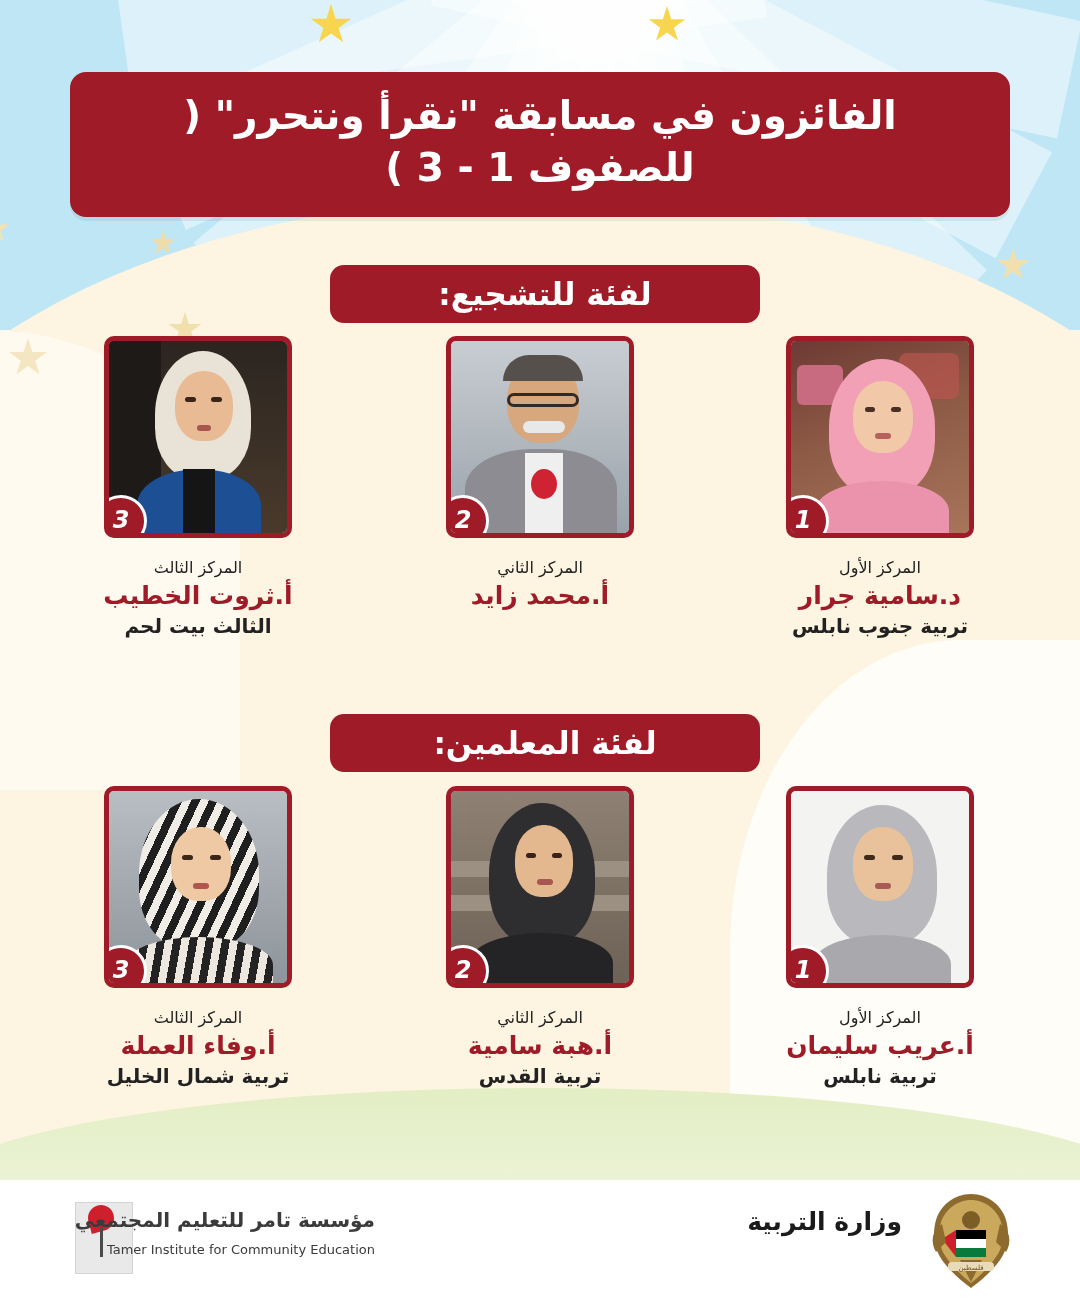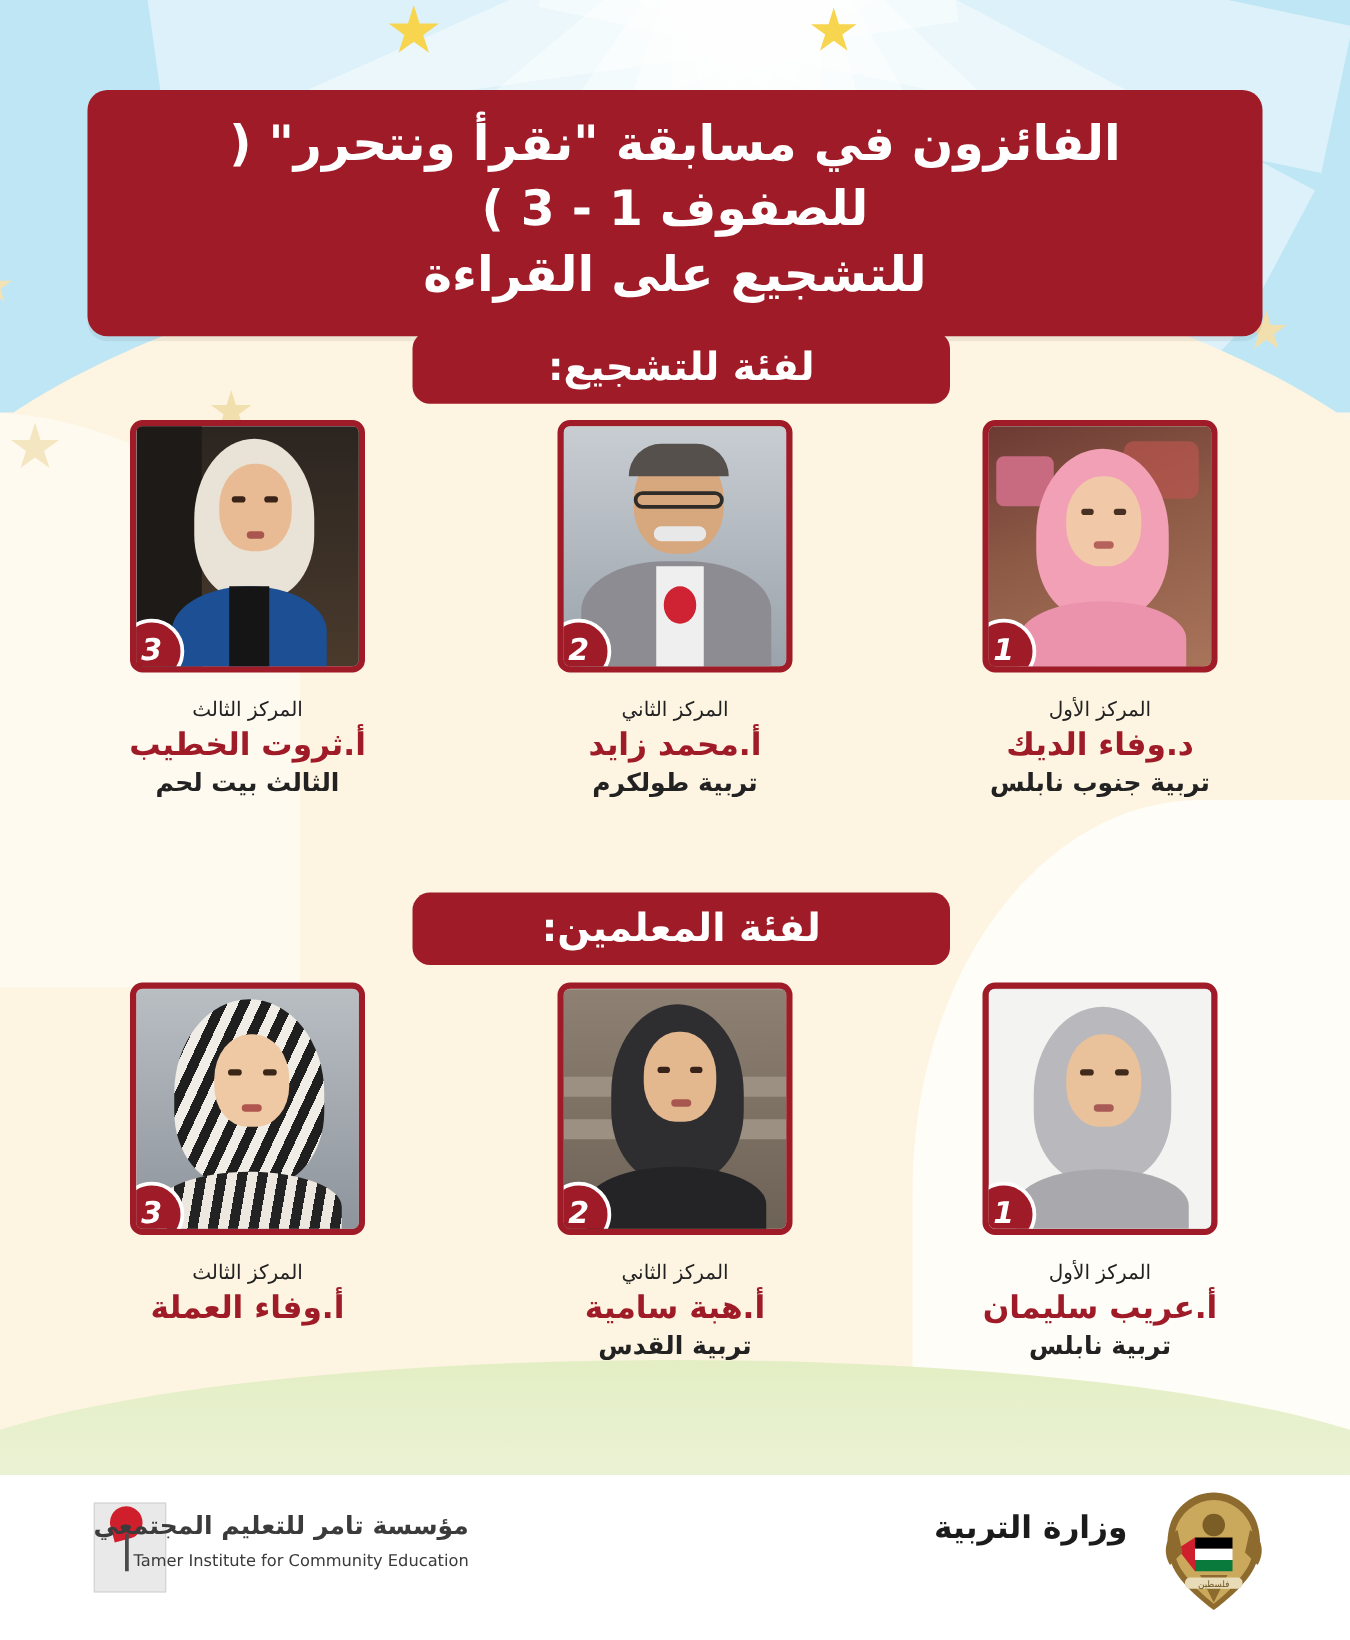--- a/index.html
+++ b/index.html
@@ -363,7 +363,6 @@
 
   <div class="title-banner">
     <div class="title-line">الفائزون في مسابقة "نقرأ ونتحرر" ( للصفوف 1 - 3 )</div>
-    <div class="title-line">للتشجيع على القراءة</div>
   </div>
 
   <div class="cat-pill" id="cat-sup">لفئة للتشجيع:</div>

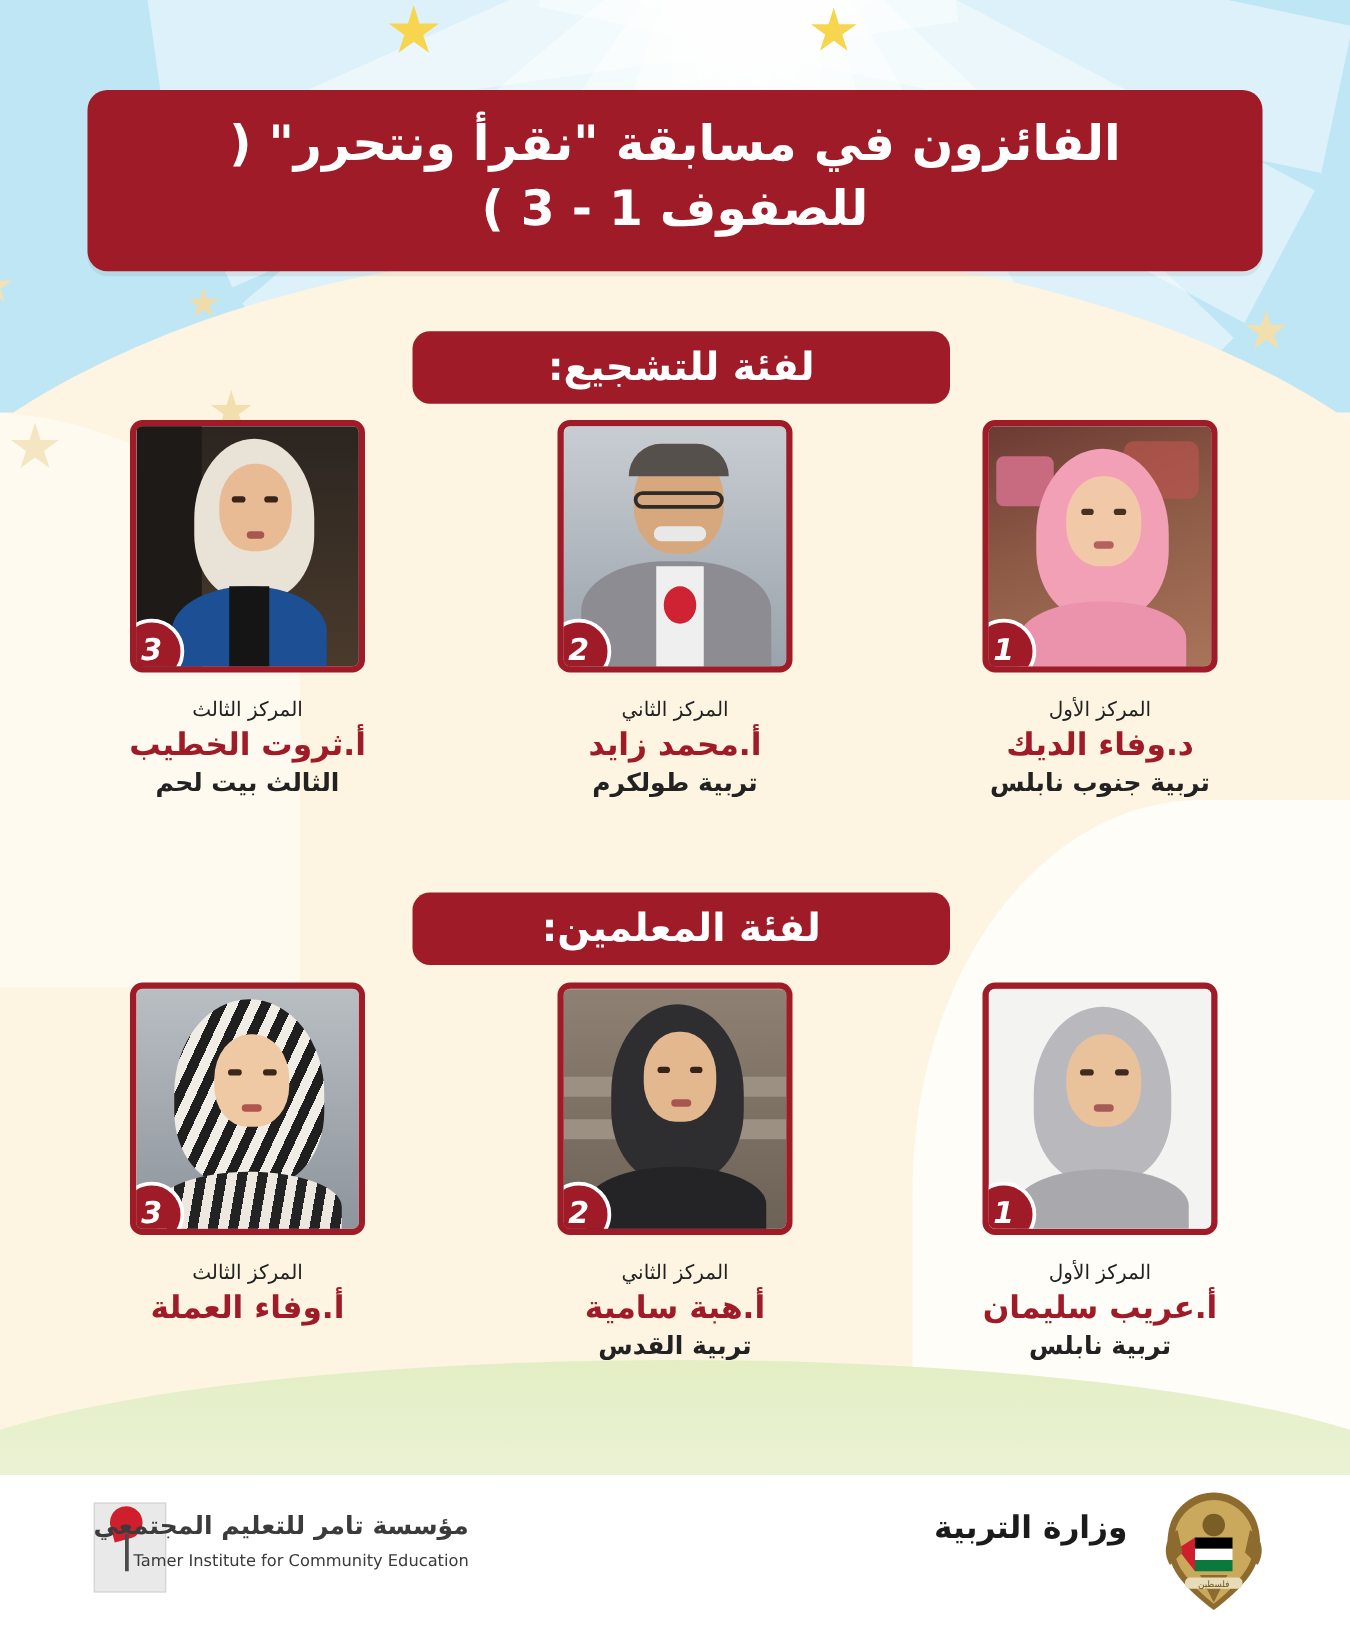--- a/index.html
+++ b/index.html
@@ -383,7 +383,7 @@
       <div class="rank-badge">1</div>
     </div>
     <div class="place">المركز الأول</div>
-    <div class="wname">د.وفاء الديك</div>
+    <div class="wname">د.سامية جرار</div>
     <div class="wdir">تربية  جنوب نابلس</div>
   </div>
 

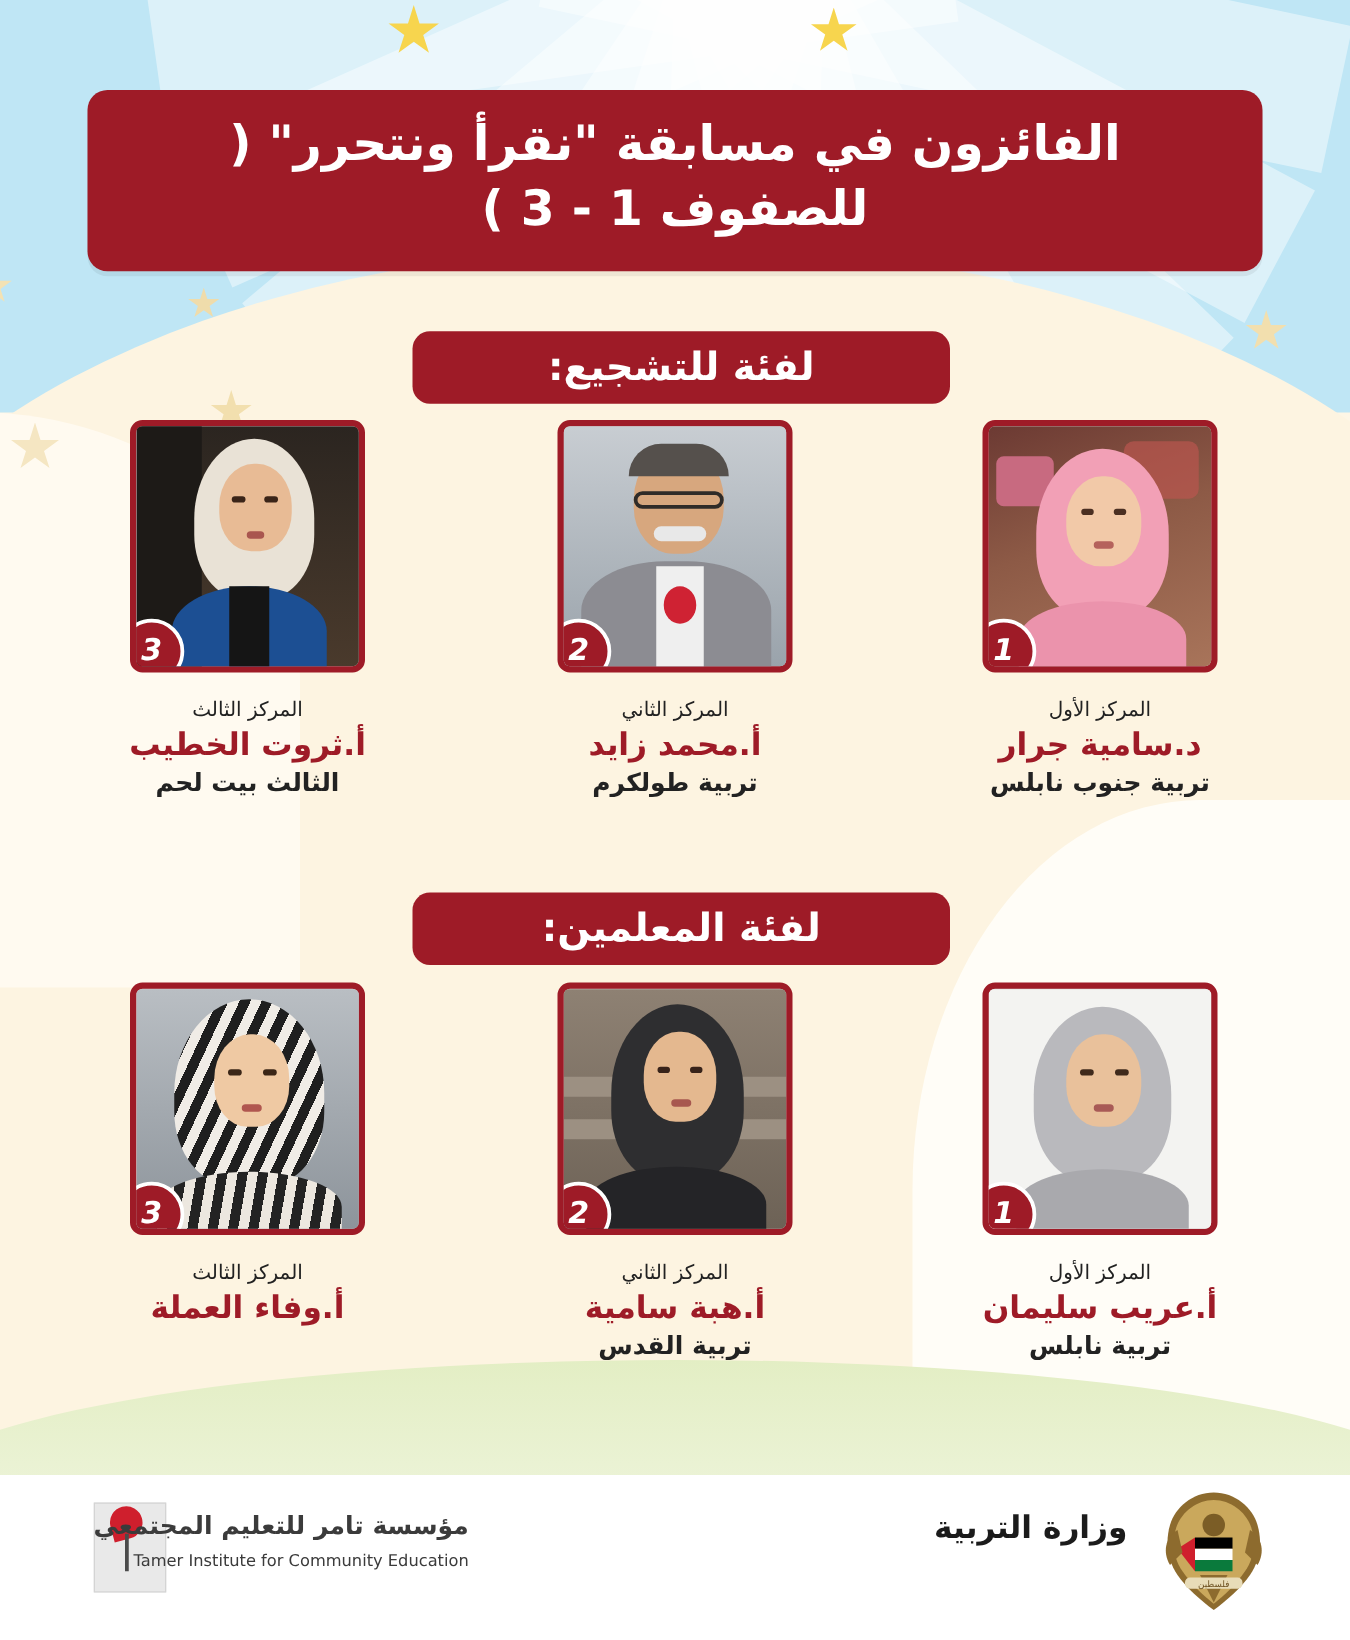--- a/index.html
+++ b/index.html
@@ -403,7 +403,6 @@
     </div>
     <div class="place">المركز الثاني</div>
     <div class="wname">أ.محمد زايد</div>
-    <div class="wdir">تربية طولكرم</div>
   </div>
 
   <div class="winner" style="left:48px;top:336px;">

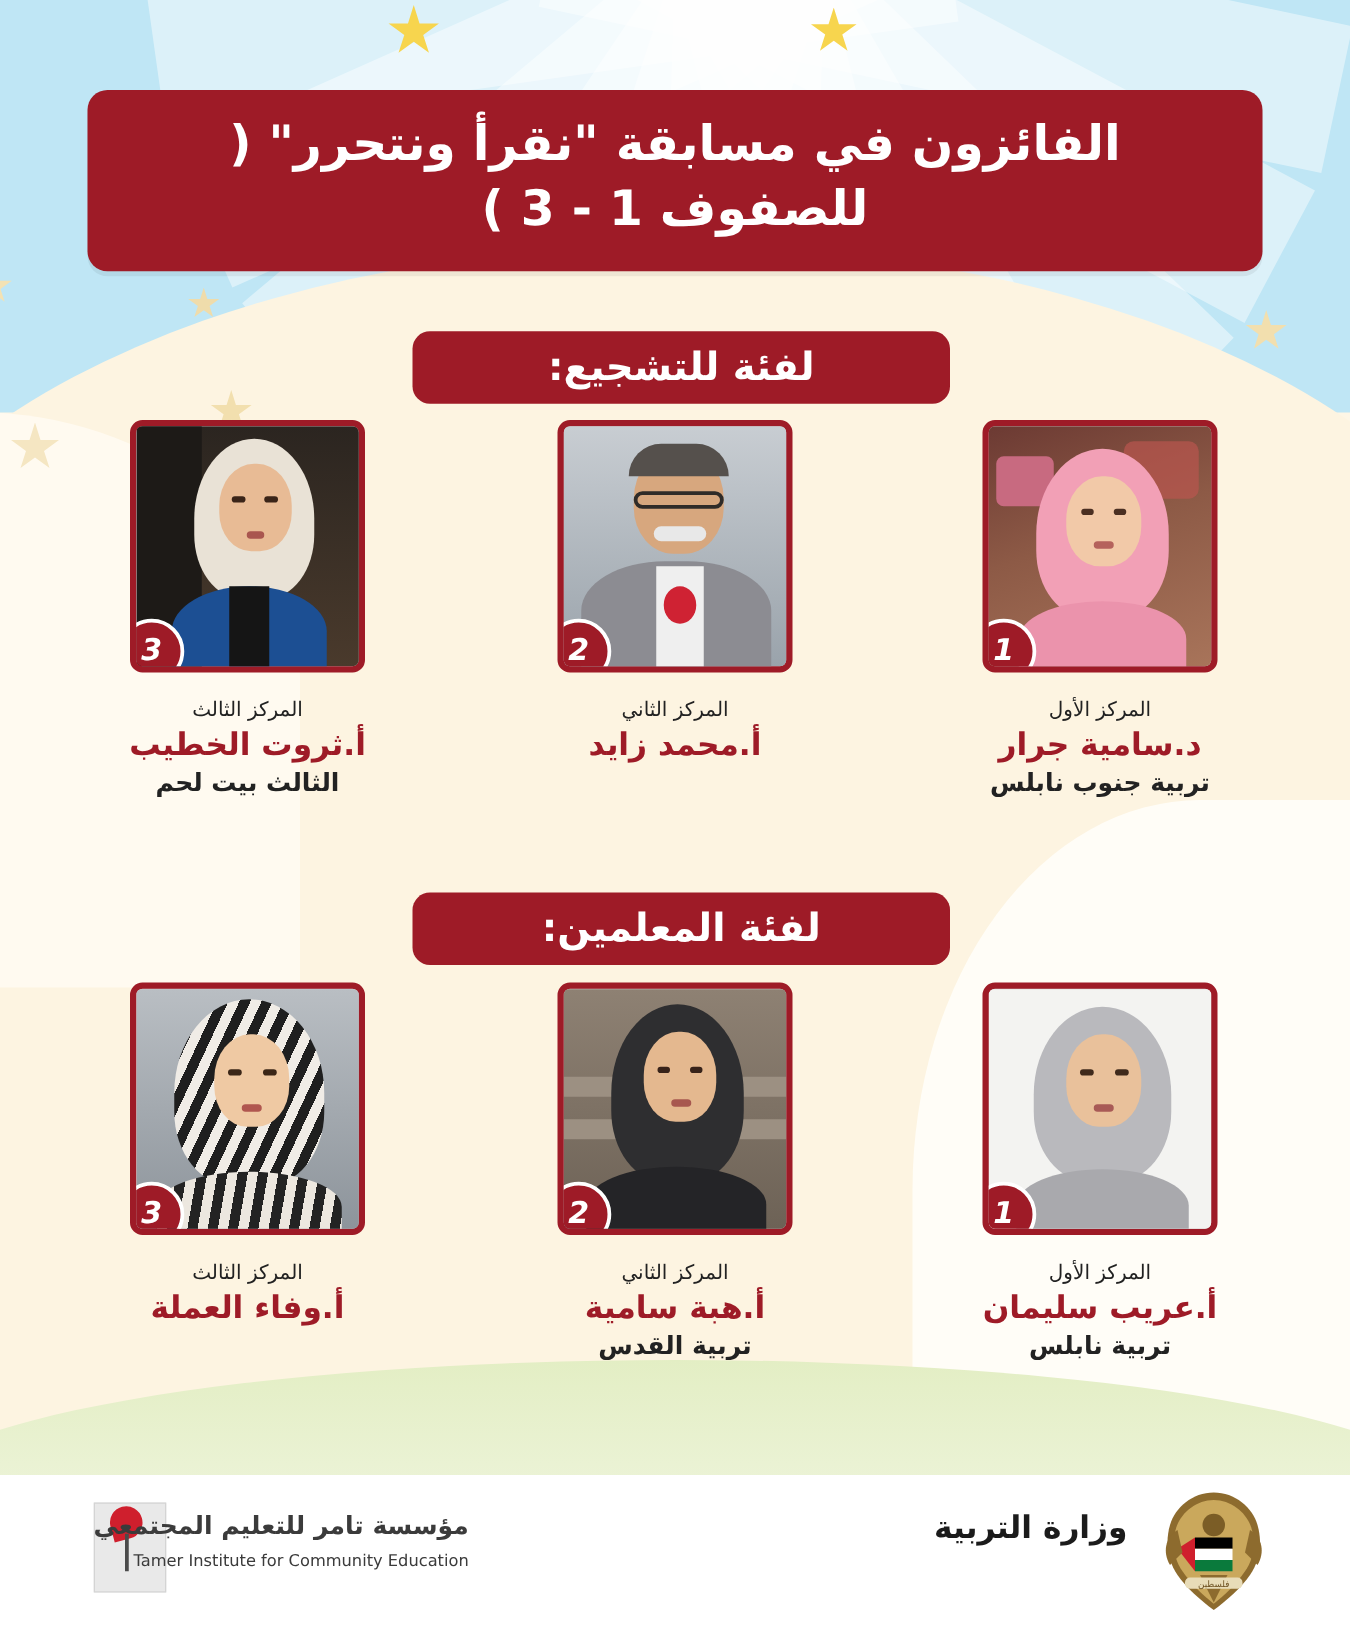--- a/index.html
+++ b/index.html
@@ -480,6 +480,7 @@
     </div>
     <div class="place">المركز الثالث</div>
     <div class="wname">أ.وفاء العملة</div>
+    <div class="wdir">تربية شمال الخليل</div>
   </div>
 
   <div class="tamer-logo">

